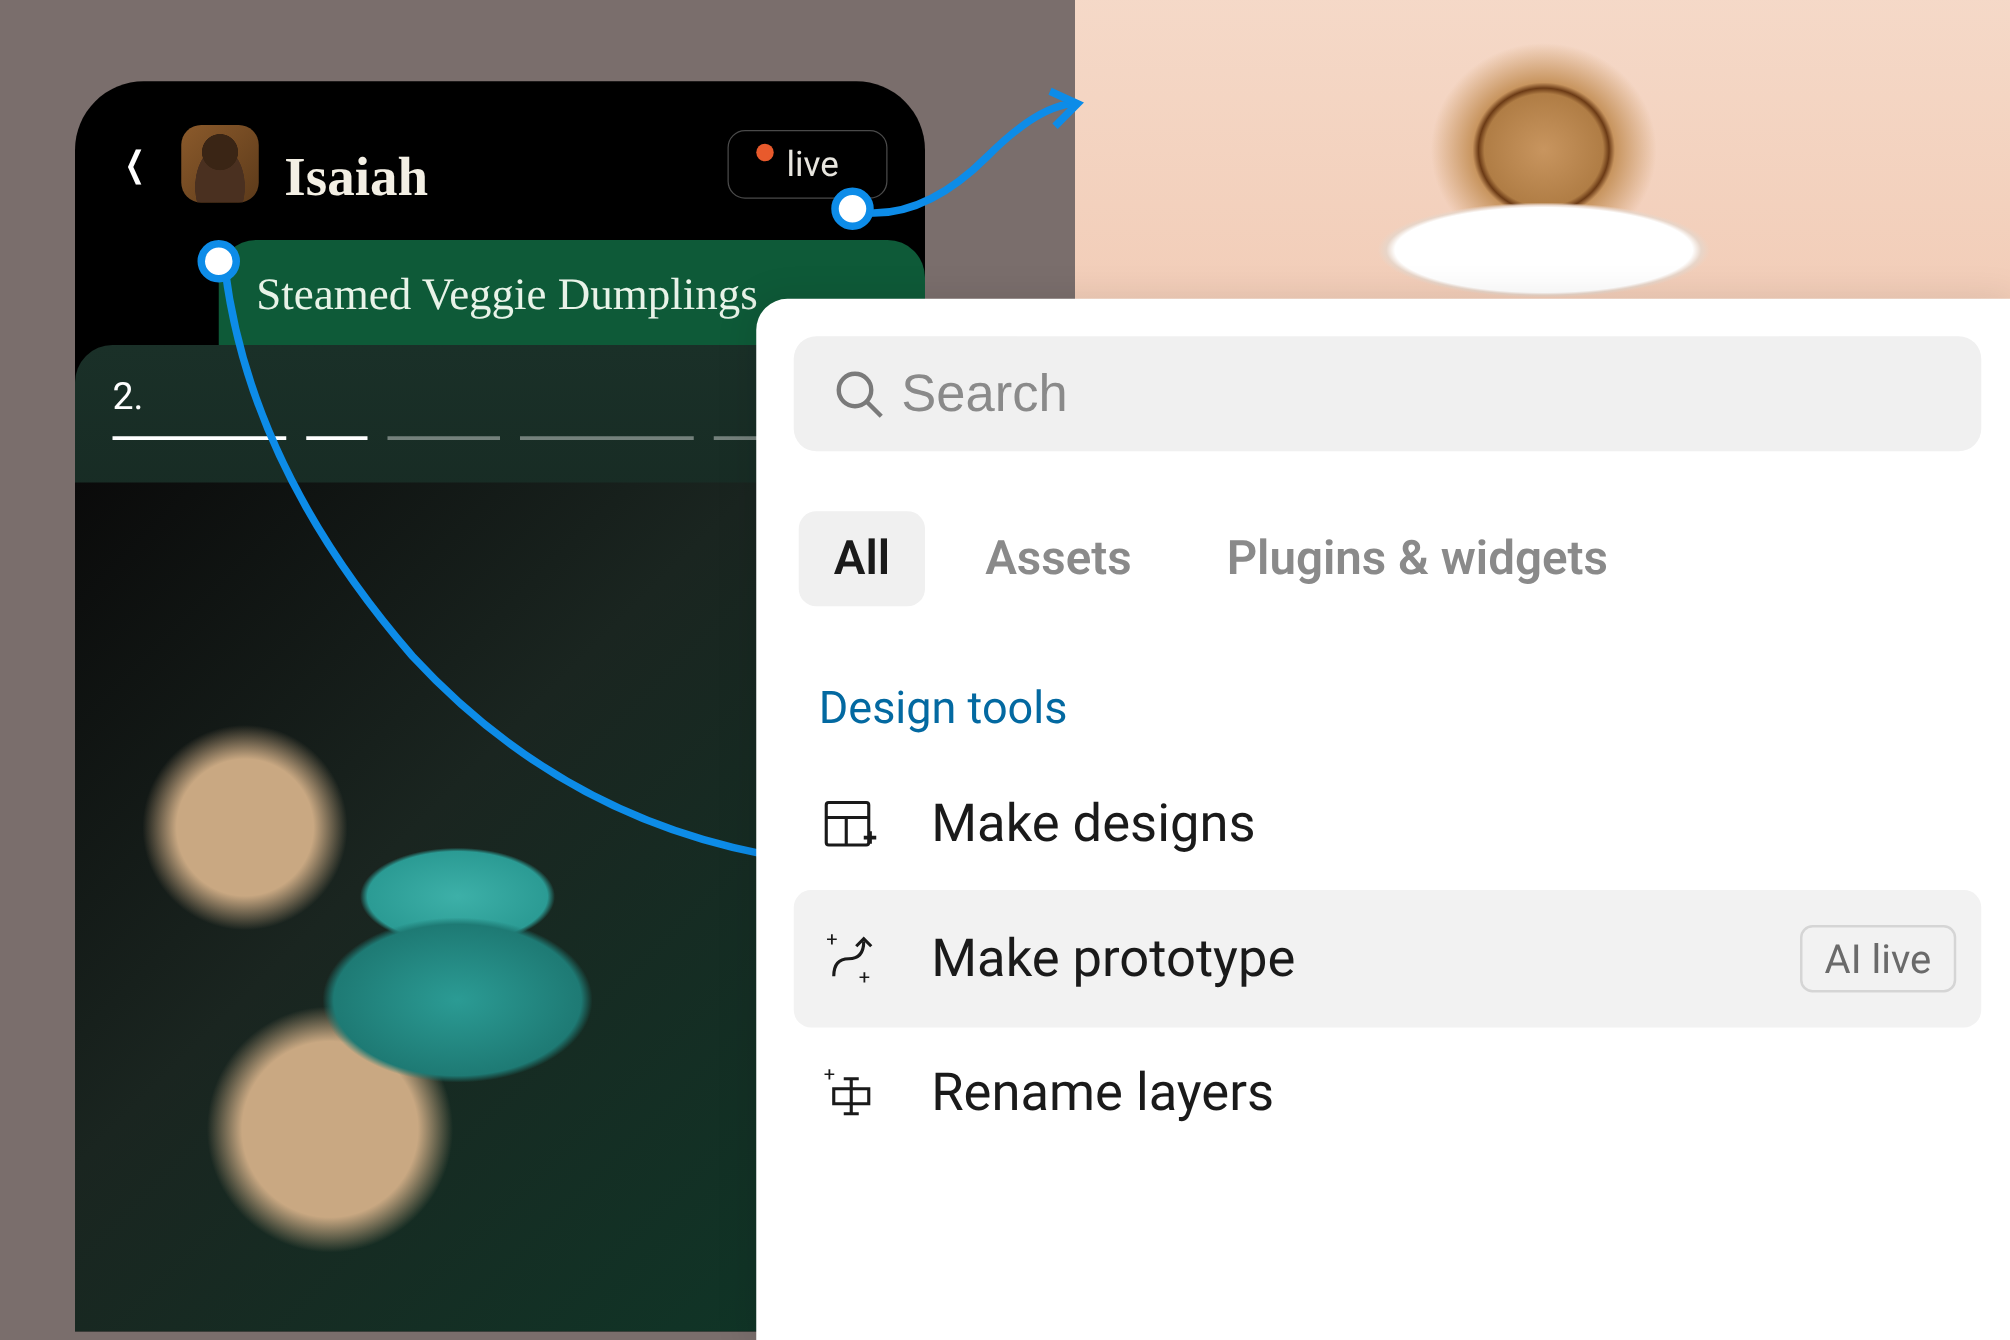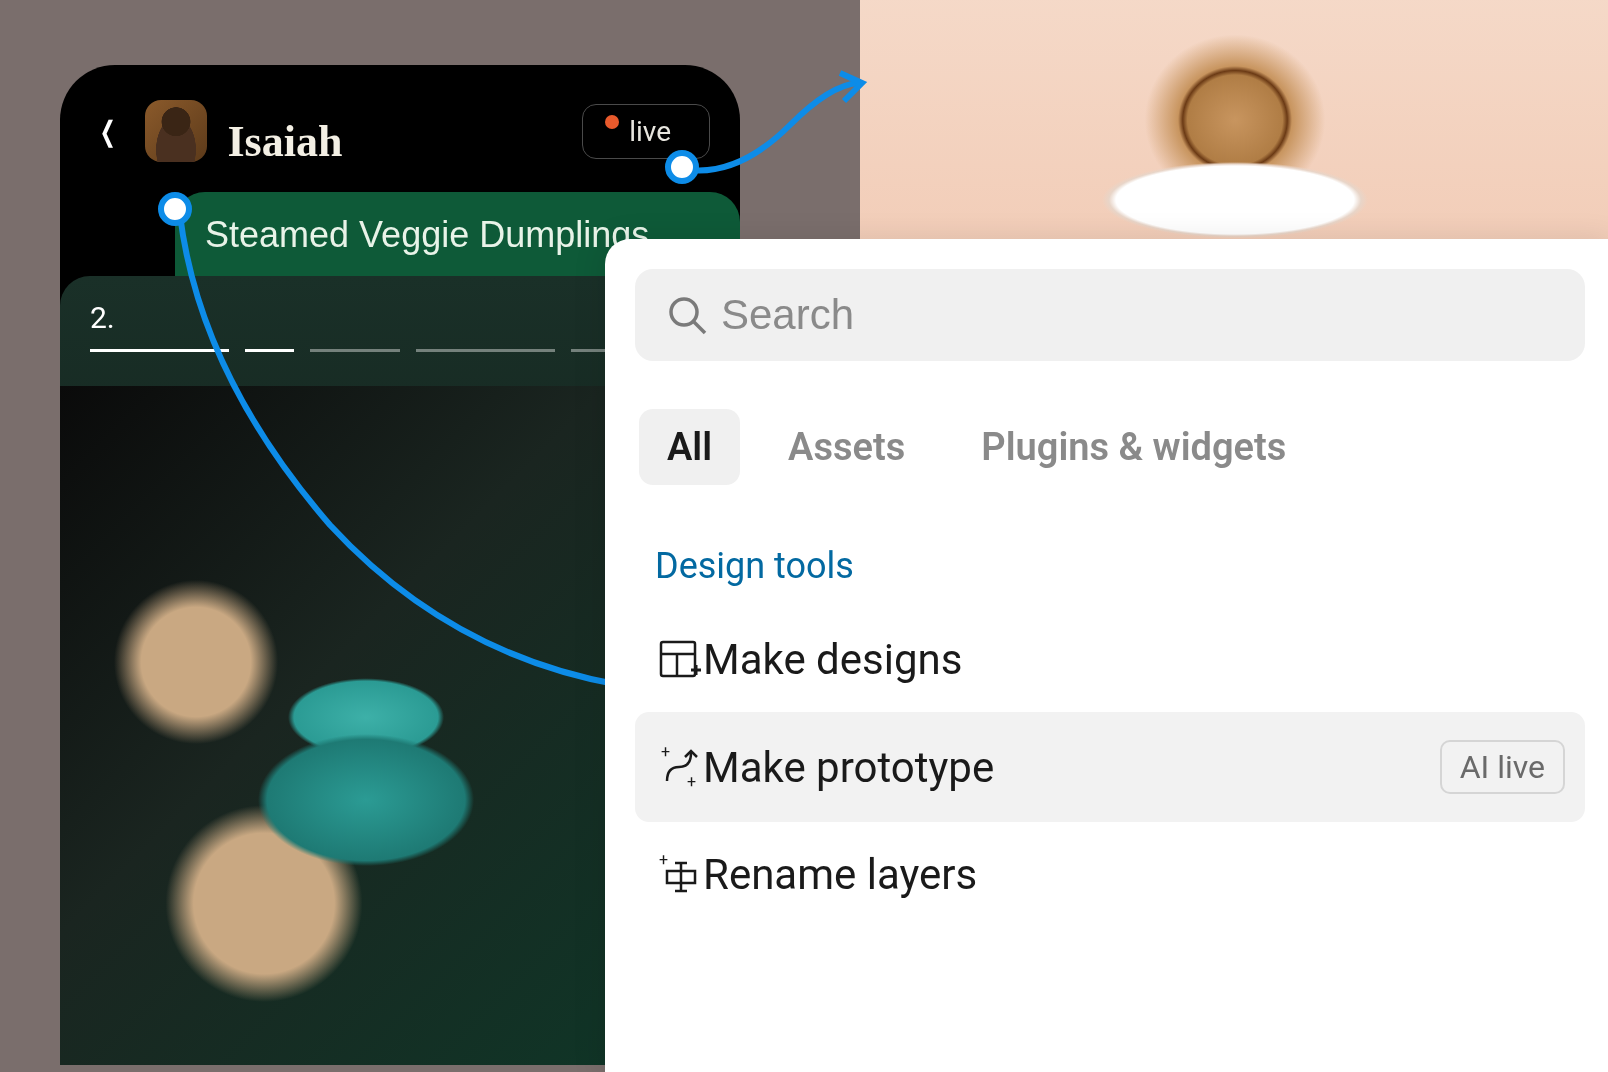--- a/index.html
+++ b/index.html
@@ -78,7 +78,7 @@
   .recipe-tab {
     background: #0e5a38;
     color: #e8f3e8;
-    font-family: Liberation Sans, sans-serif;
+    font-family: Liberation Serif, serif;
     font-size: 36px;
     padding: 22px 30px;
     margin-left: 115px;

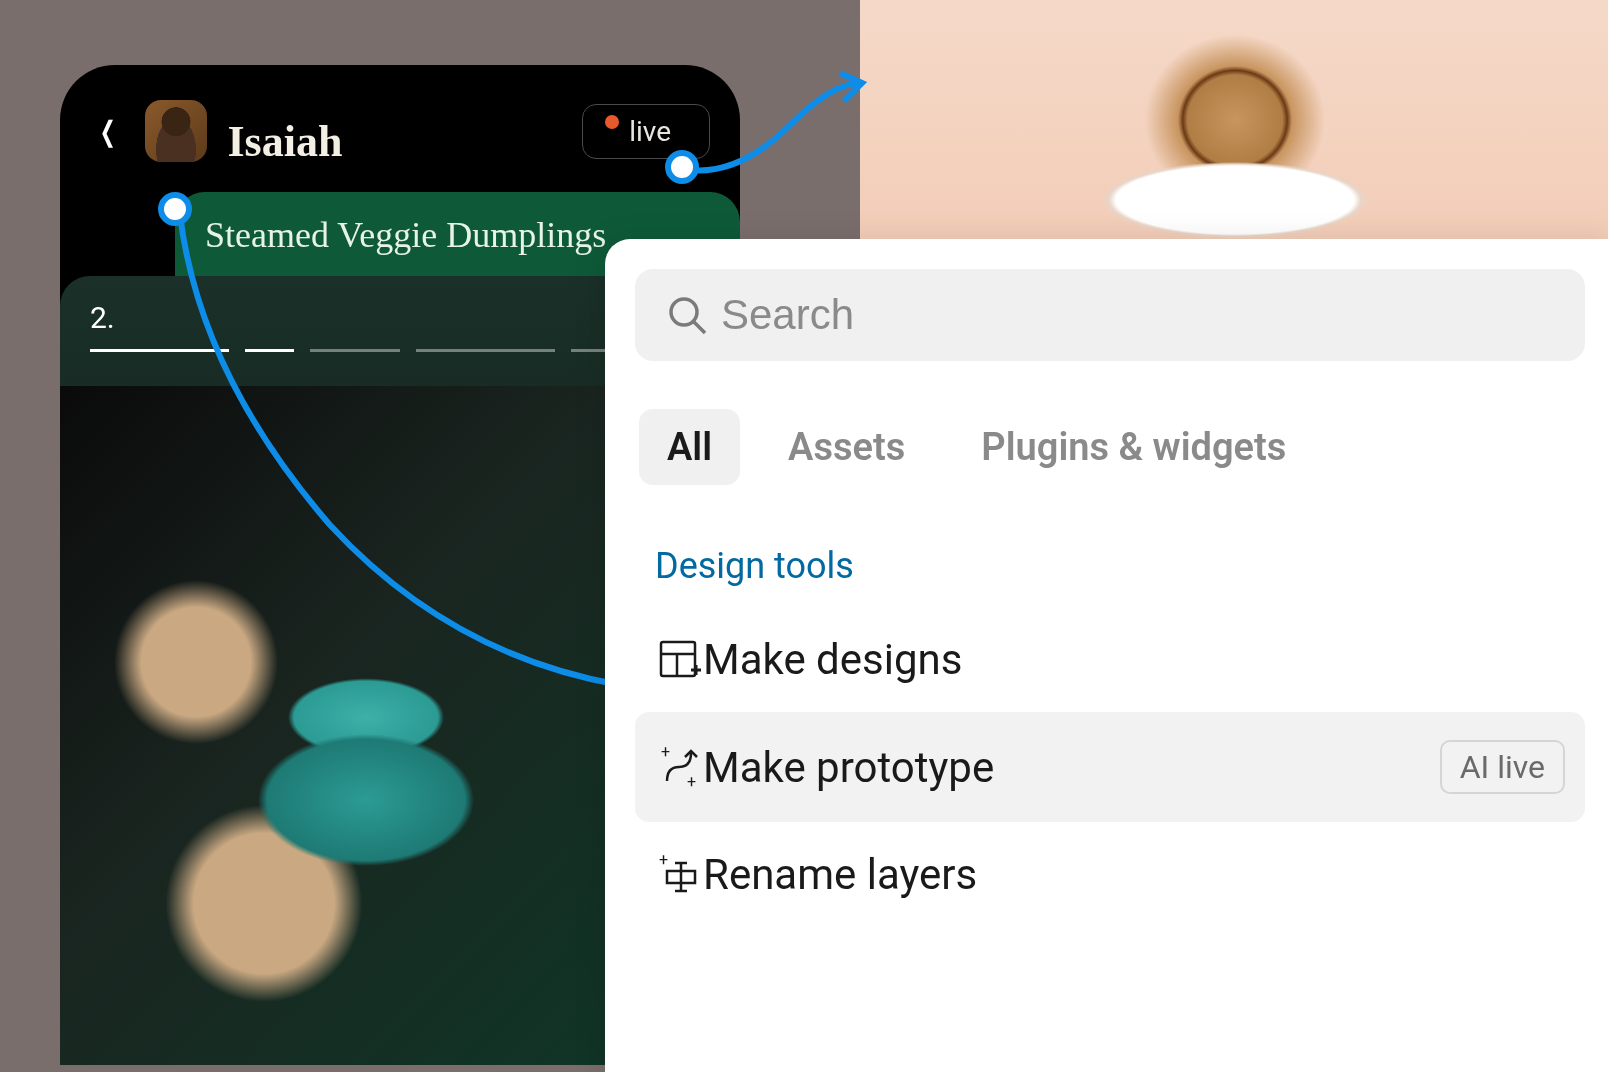--- a/index.html
+++ b/index.html
@@ -219,6 +219,7 @@
   .tool-item {
     display: flex;
     align-items: center;
+    gap: 42px;
     padding: 28px 20px;
     border-radius: 14px;
     cursor: pointer;

